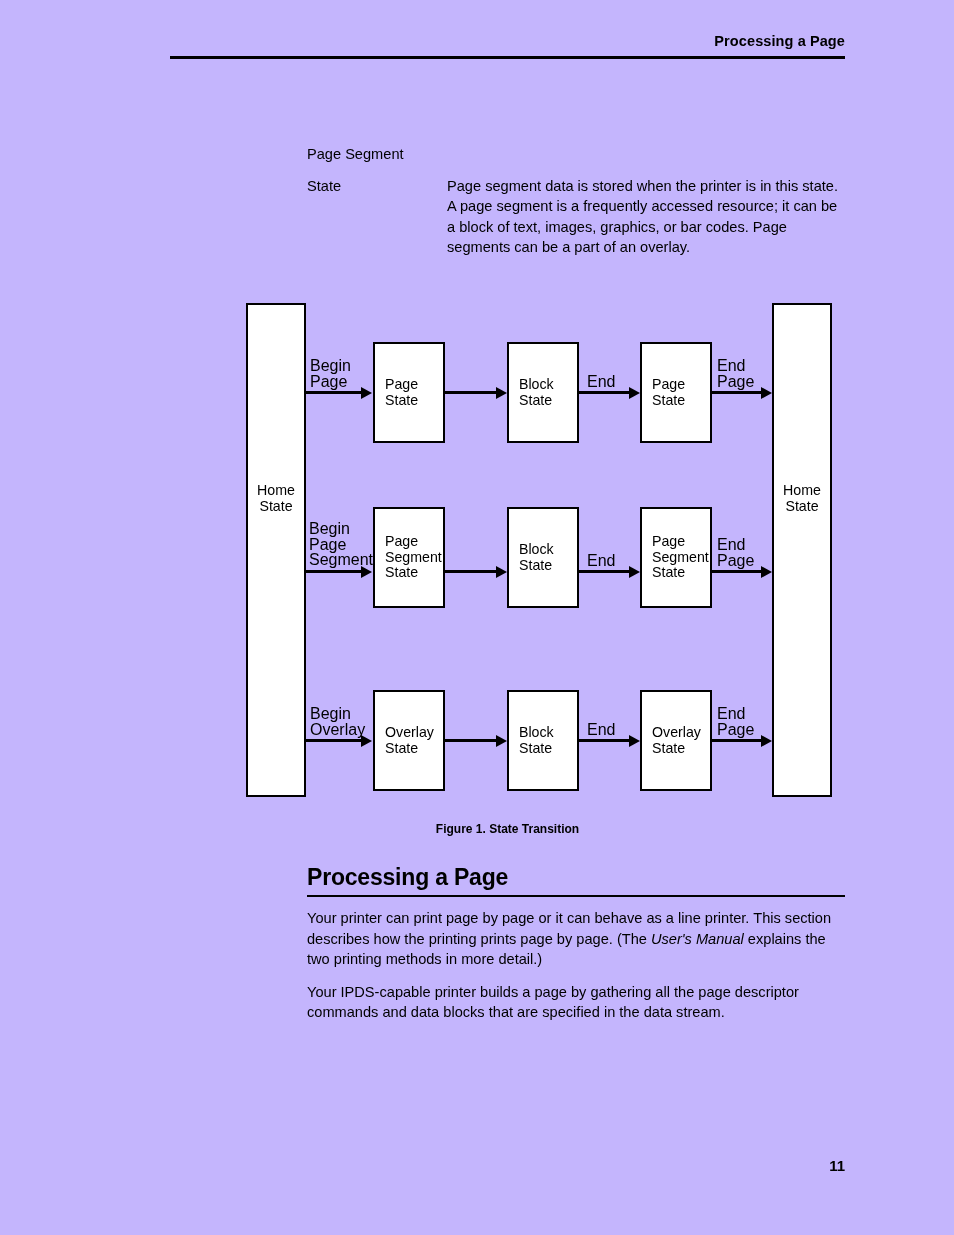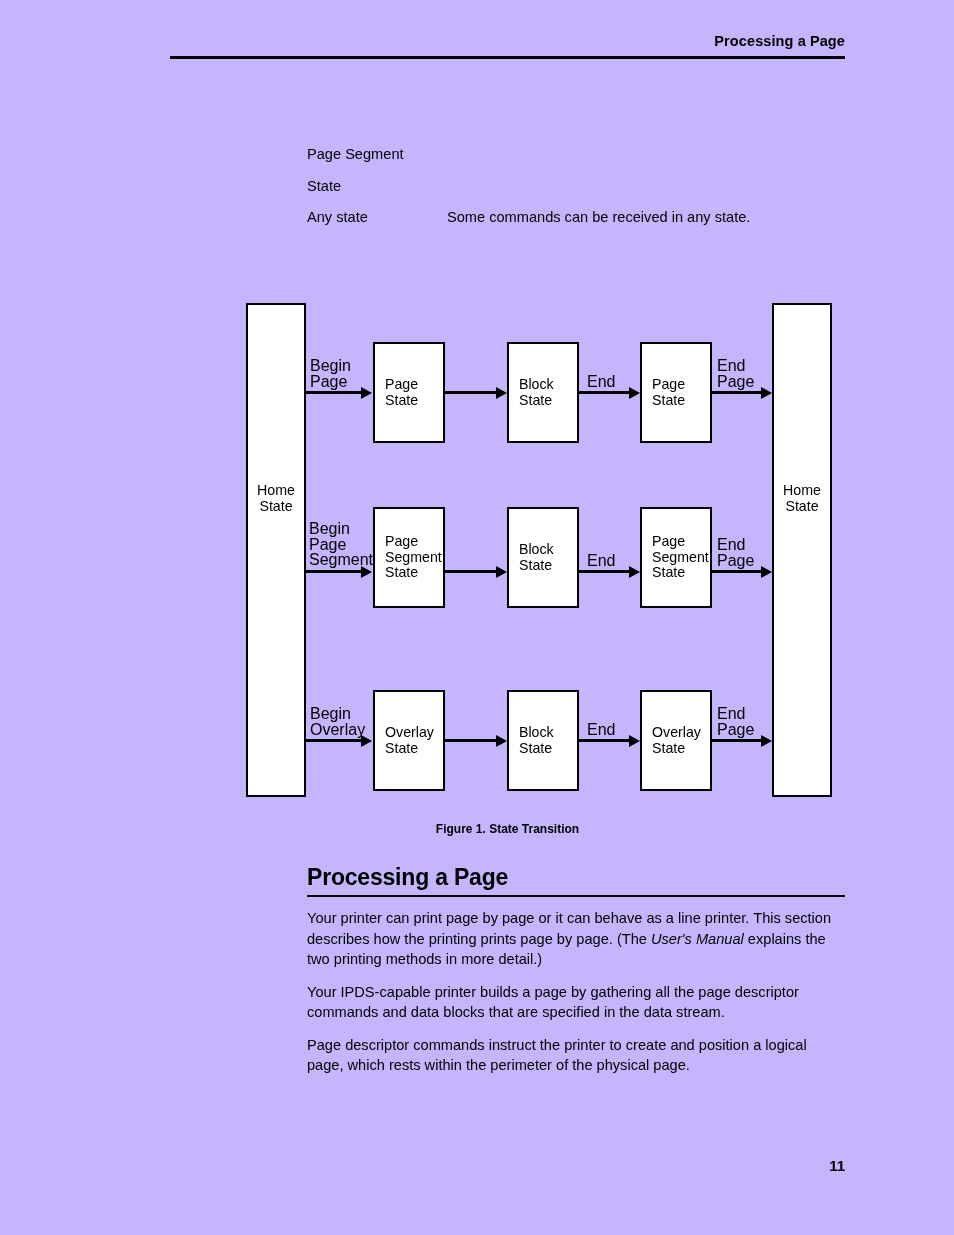--- a/index.html
+++ b/index.html
@@ -199,6 +199,7 @@
 
     <div class="def-row">
       <div class="def-term">State</div>
+      <div class="def-desc">Page segment data is stored when the printer is in this state. A page segment is a frequently accessed resource; it can be a block of text, images, graphics, or bar codes. Page segments can be a part of an overlay.</div>
     </div>
 
     <div class="def-row">

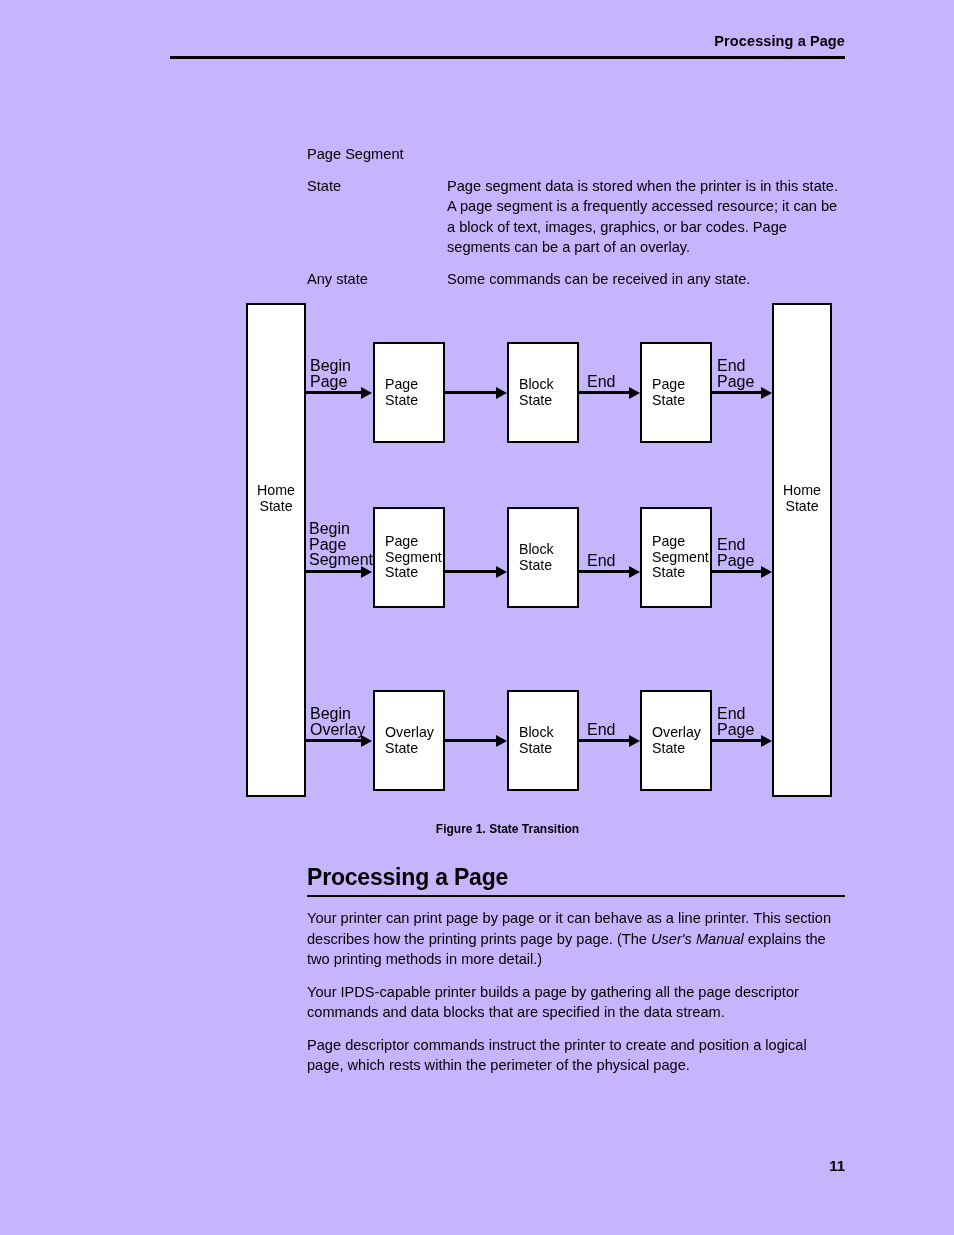--- a/index.html
+++ b/index.html
@@ -202,10 +202,6 @@
       <div class="def-desc">Page segment data is stored when the printer is in this state. A page segment is a frequently accessed resource; it can be a block of text, images, graphics, or bar codes. Page segments can be a part of an overlay.</div>
     </div>
 
-    <div class="def-row">
-      <div class="def-term">Any state</div>
-      <div class="def-desc">Some commands can be received in any state.</div>
-    </div>
   </div>
 
   <div class="figure">

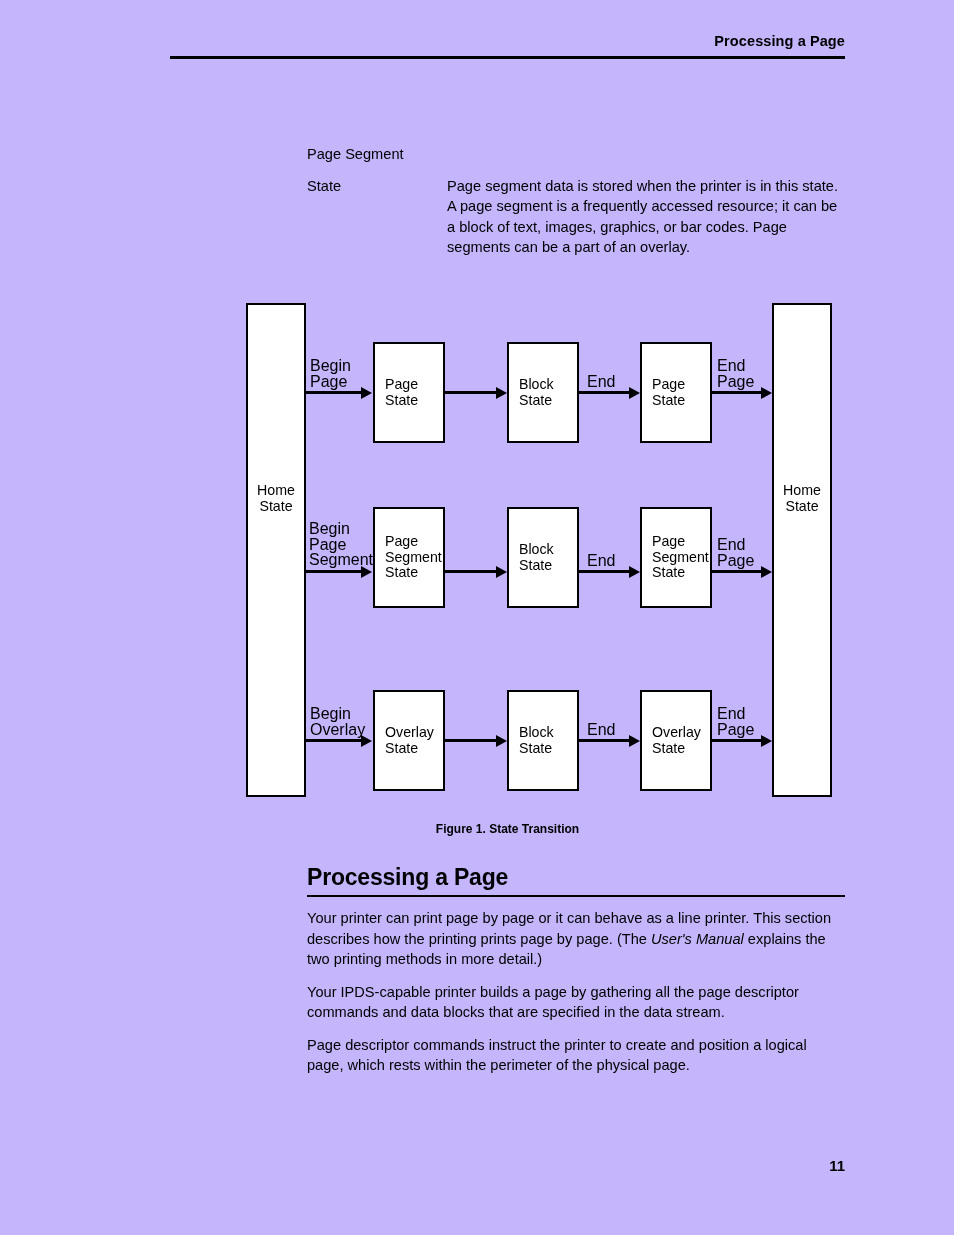--- a/index.html
+++ b/index.html
@@ -319,7 +319,6 @@
   <div class="body-copy">
     <p><span>Your printer can print page by page or it can behave as a line printer. This section describes how the printing prints page by page. (The </span><em>User's Manual</em><span> explains the two printing methods in more detail.)</span></p>
     <p><span>Your IPDS-capable printer builds a page by gathering all the page descriptor commands and data blocks that are specified in the data stream.</span></p>
-    <p><span>Page descriptor commands instruct the printer to create and position a logical page, which rests within the perimeter of the physical page.</span></p>
   </div>
 
   <div class="folio">11</div>

